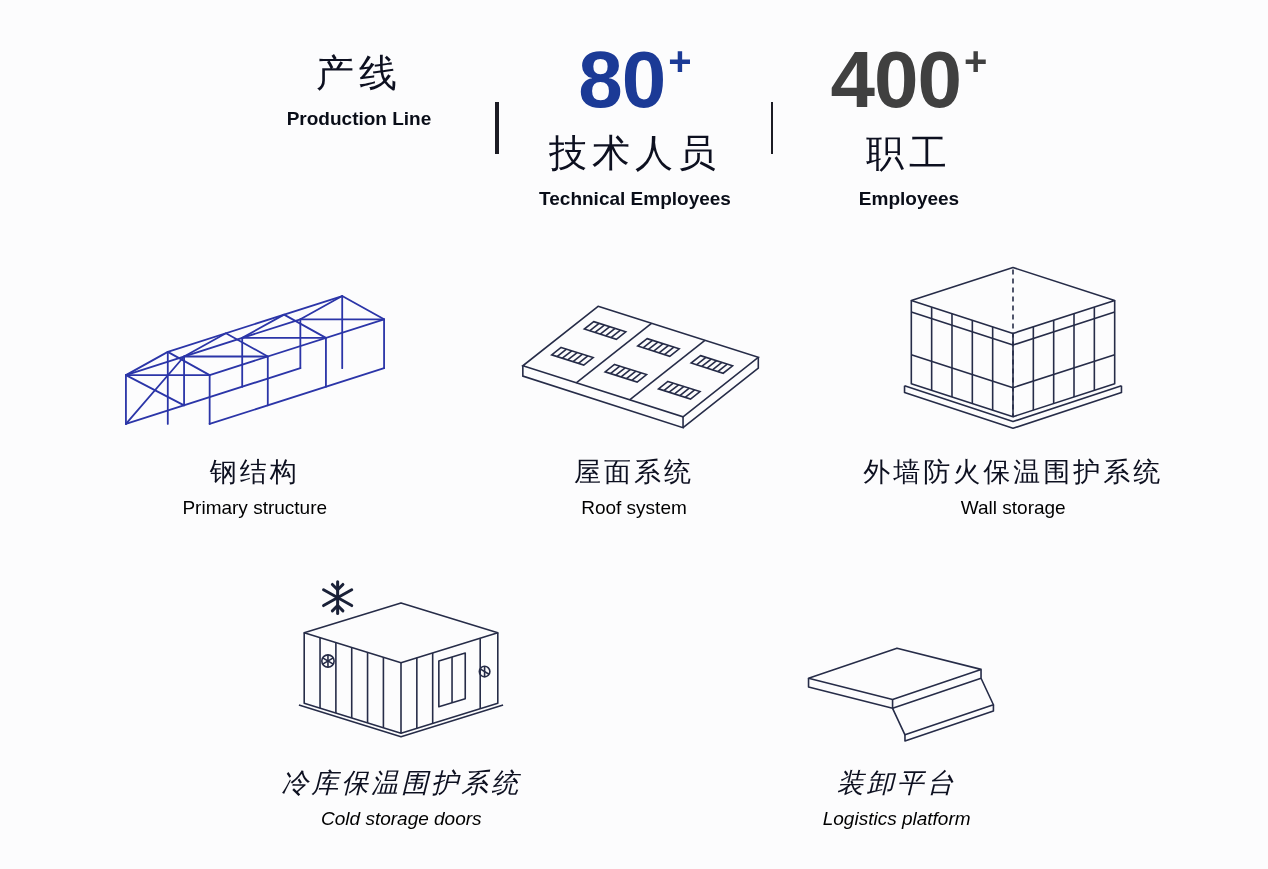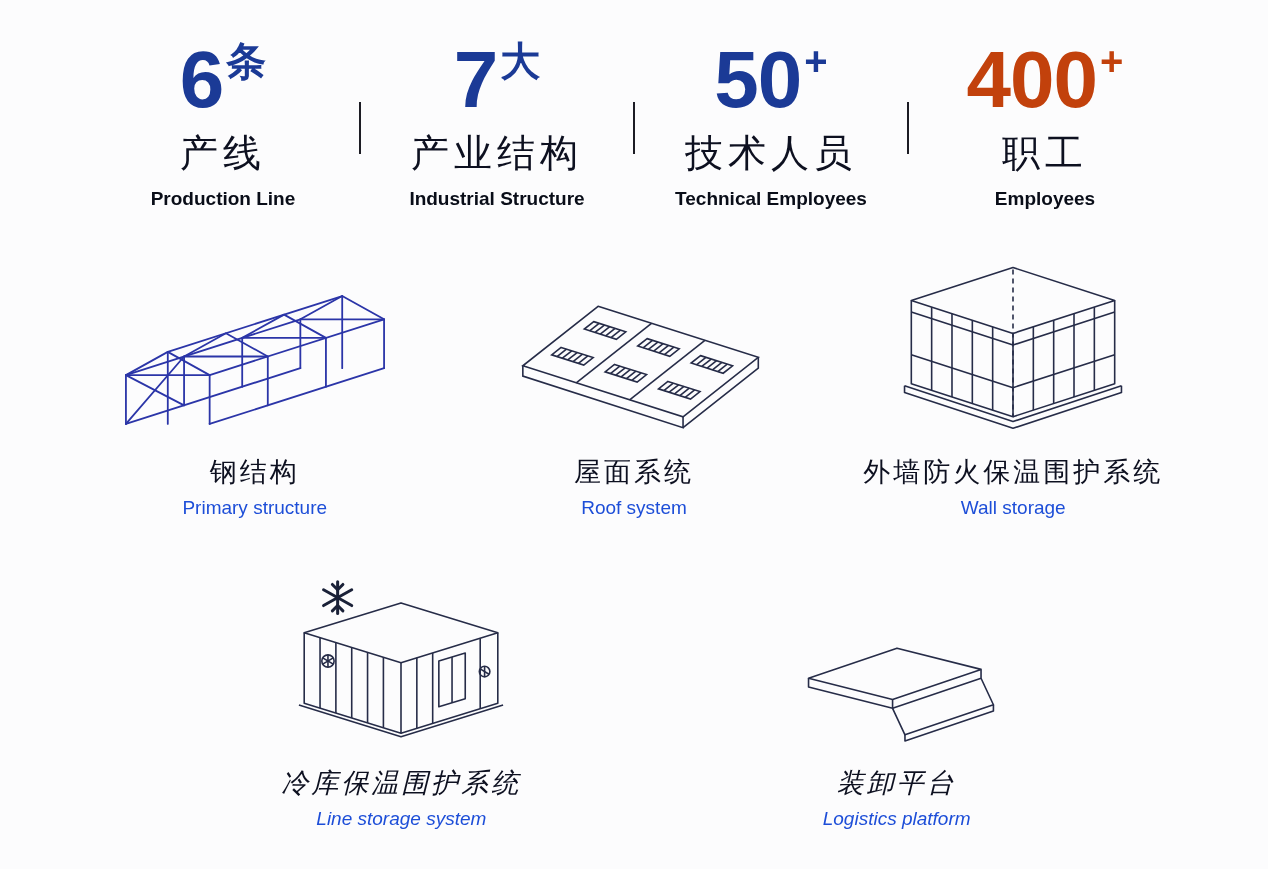--- a/index.html
+++ b/index.html
@@ -95,7 +95,6 @@
   <div class="stats-row">
 
     <div class="stat">
-      <div class="stat-number" style="color:#1b3a96"><span>6</span><span class="unit">条</span></div>
       <div class="stat-cn">产线</div>
       <div class="stat-en">Production Line</div>
     </div>

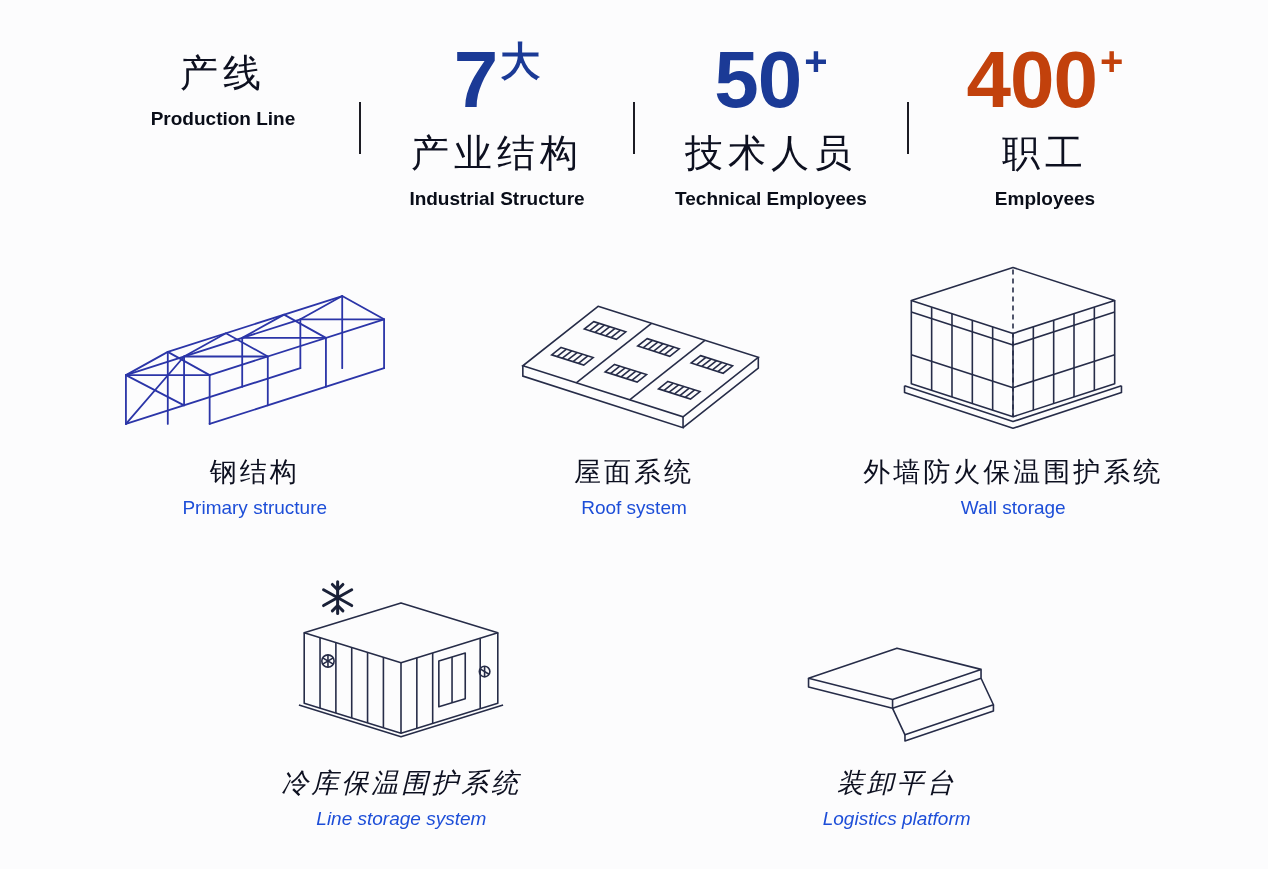--- a/index.html
+++ b/index.html
@@ -101,11 +101,6 @@
 
     <div class="divider"></div>
 
-    <div class="stat">
-      <div class="stat-number" style="color:#1b3a96"><span>7</span><span class="unit">大</span></div>
-      <div class="stat-cn">产业结构</div>
-      <div class="stat-en">Industrial Structure</div>
-    </div>
 
     <div class="divider"></div>
 

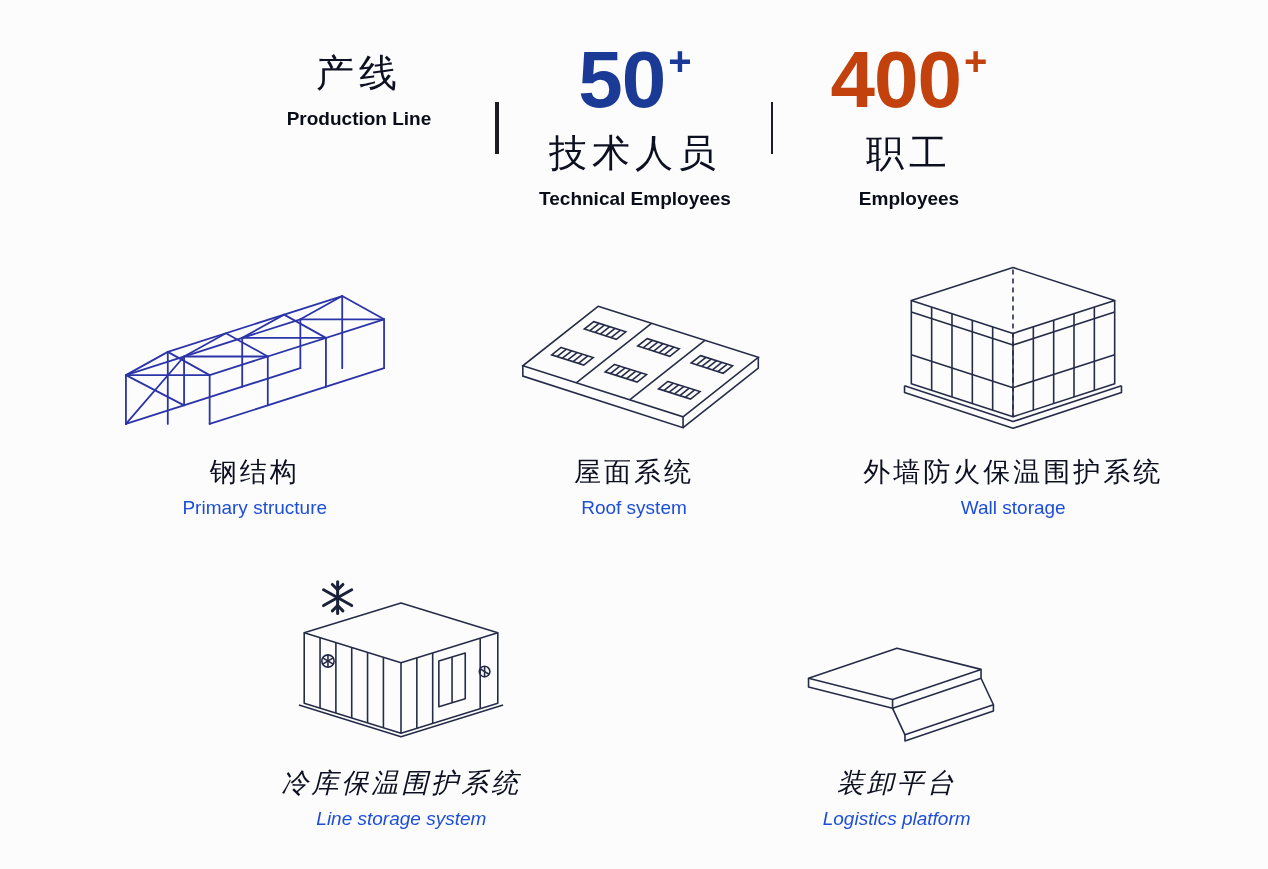--- a/index.html
+++ b/index.html
@@ -105,7 +105,7 @@
     <div class="divider"></div>
 
     <div class="stat">
-      <div class="stat-number" style="color:#1b3a96"><span>50</span><span class="unit">+</span></div>
+      <div class="stat-number" style="color:#1b3a96"><span>80</span><span class="unit">+</span></div>
       <div class="stat-cn">技术人员</div>
       <div class="stat-en">Technical Employees</div>
     </div>

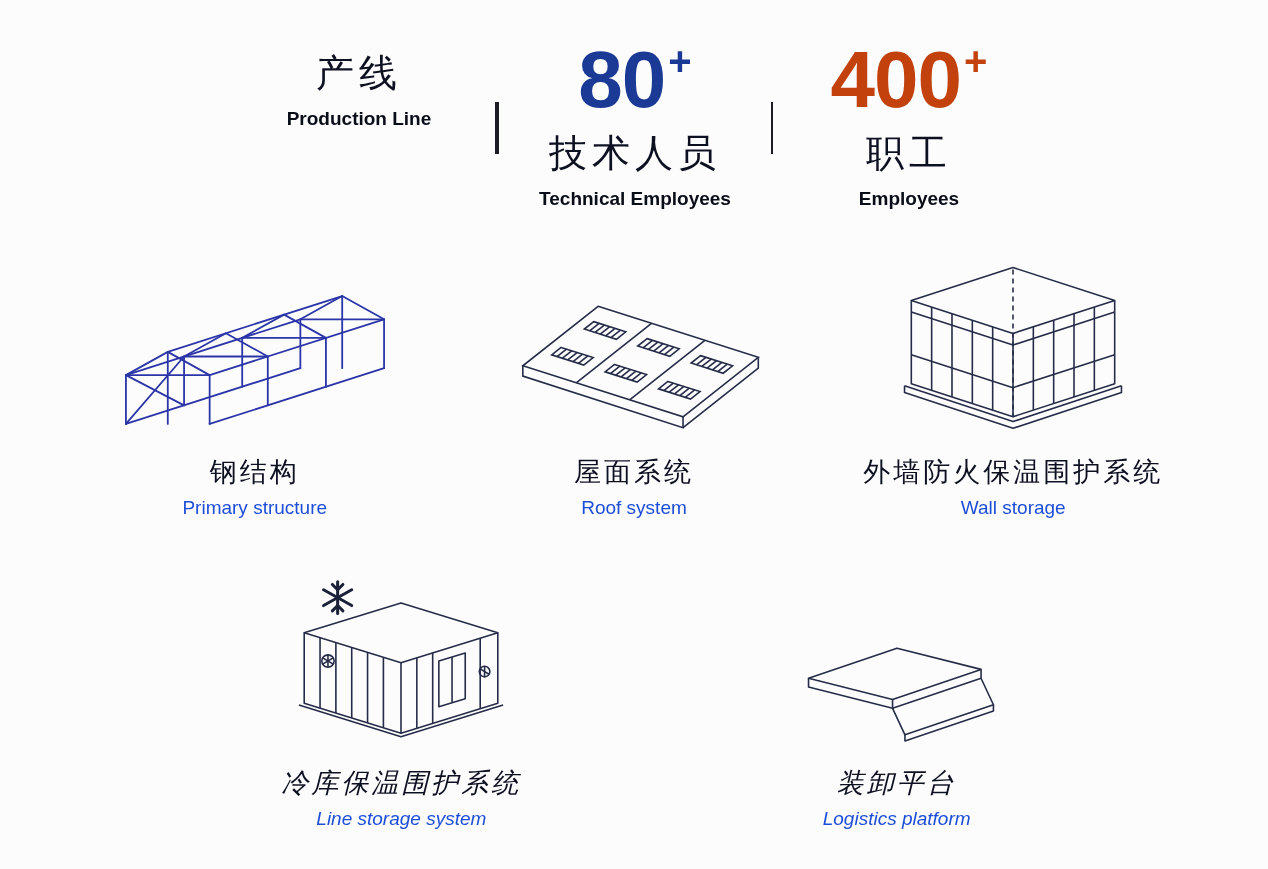--- a/index.html
+++ b/index.html
@@ -113,7 +113,7 @@
     <div class="divider"></div>
 
     <div class="stat">
-      <div class="stat-number" style="color:#c2410c"><span>400</span><span class="unit">+</span></div>
+      <div class="stat-number" style="color:#404040"><span>400</span><span class="unit">+</span></div>
       <div class="stat-cn">职工</div>
       <div class="stat-en">Employees</div>
     </div>

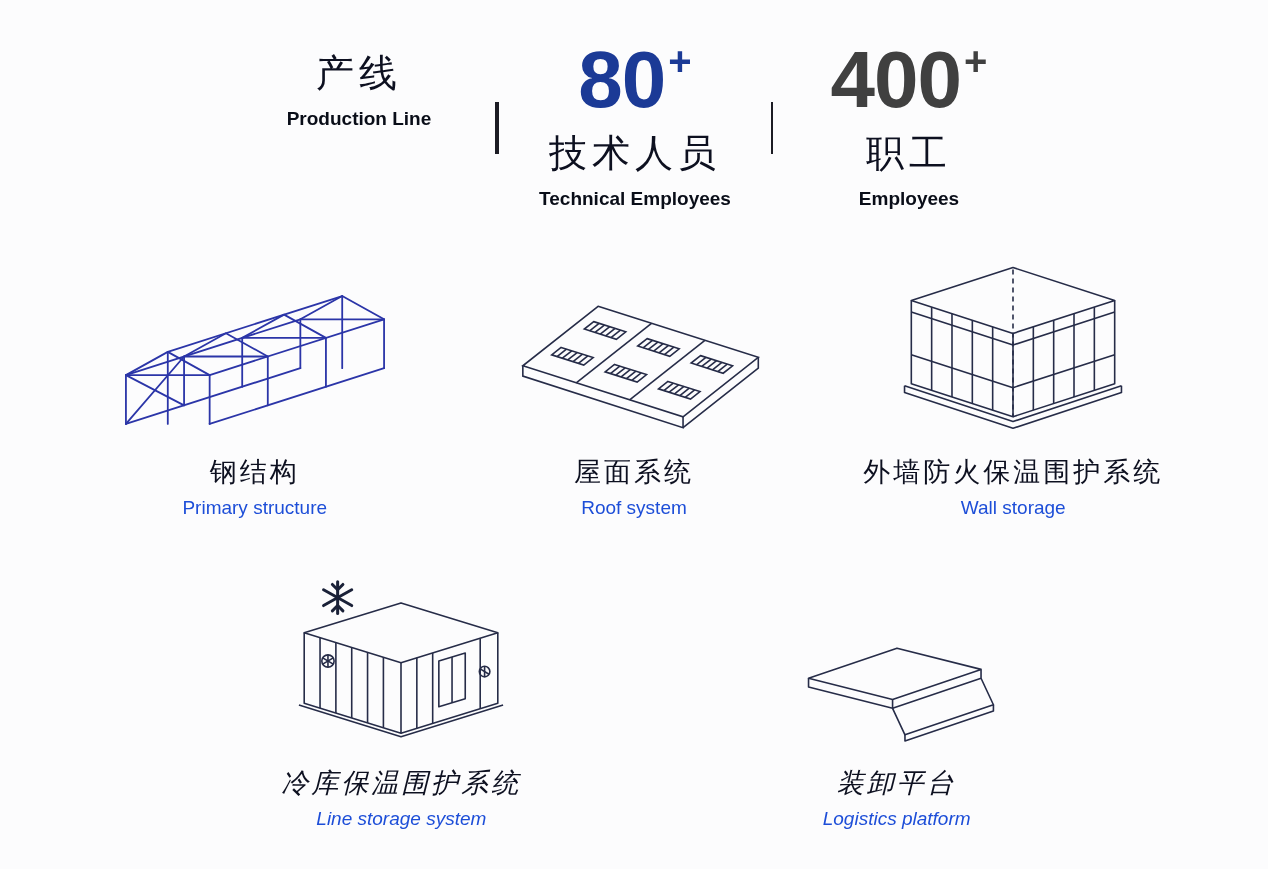--- a/index.html
+++ b/index.html
@@ -82,7 +82,7 @@
   .p-en{
     margin-top:7px;
     font-size:19px;
-    color:#1d4ed8;
+    color:#000000;
     text-align:center;
   }
   svg *{vector-effect:non-scaling-stroke;}

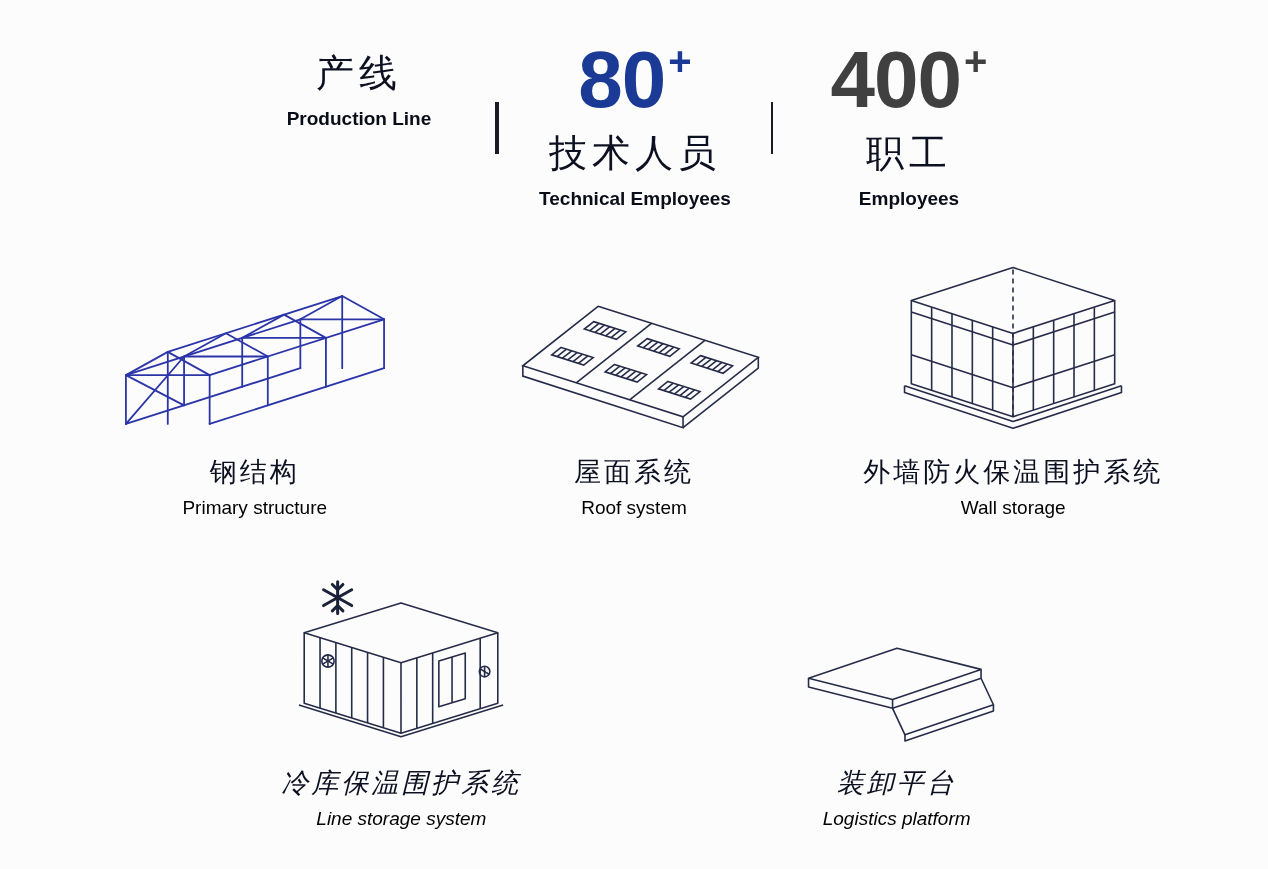--- a/index.html
+++ b/index.html
@@ -258,7 +258,7 @@
       </div>
       <figcaption>
         <div class="p-cn">冷库保温围护系统</div>
-        <div class="p-en">Line storage system</div>
+        <div class="p-en">Cold storage doors</div>
       </figcaption>
     </figure>
 

